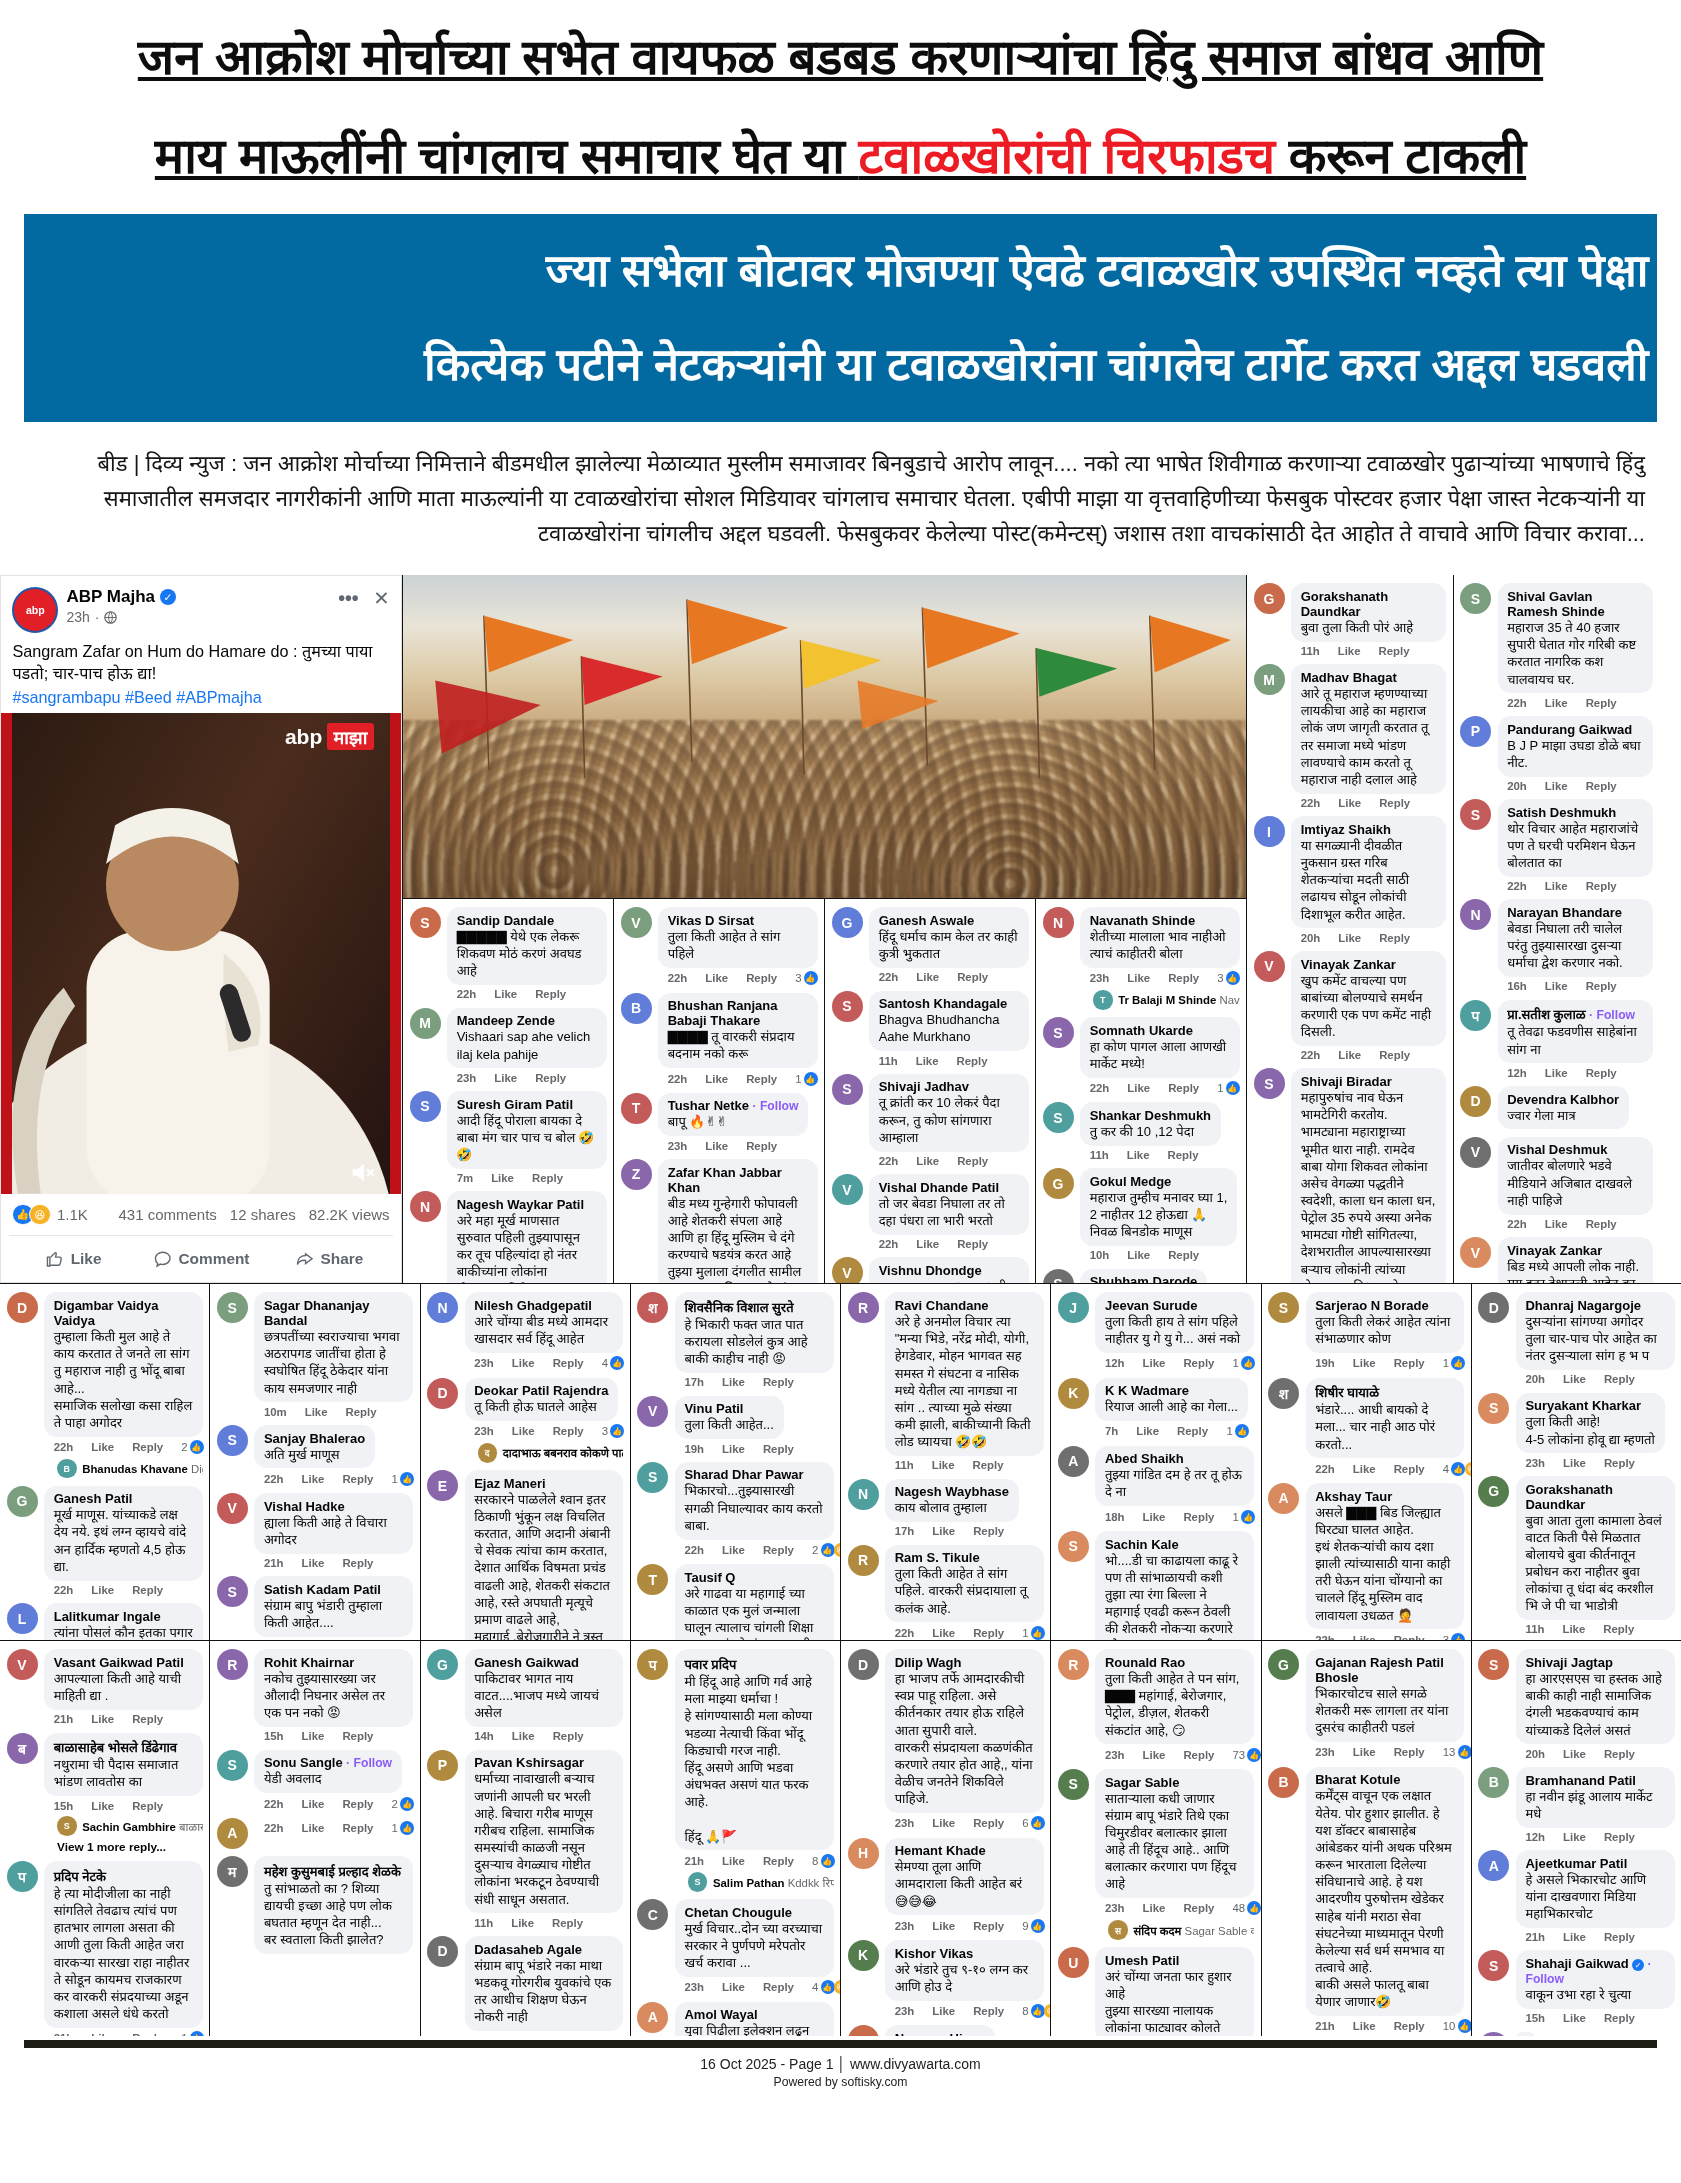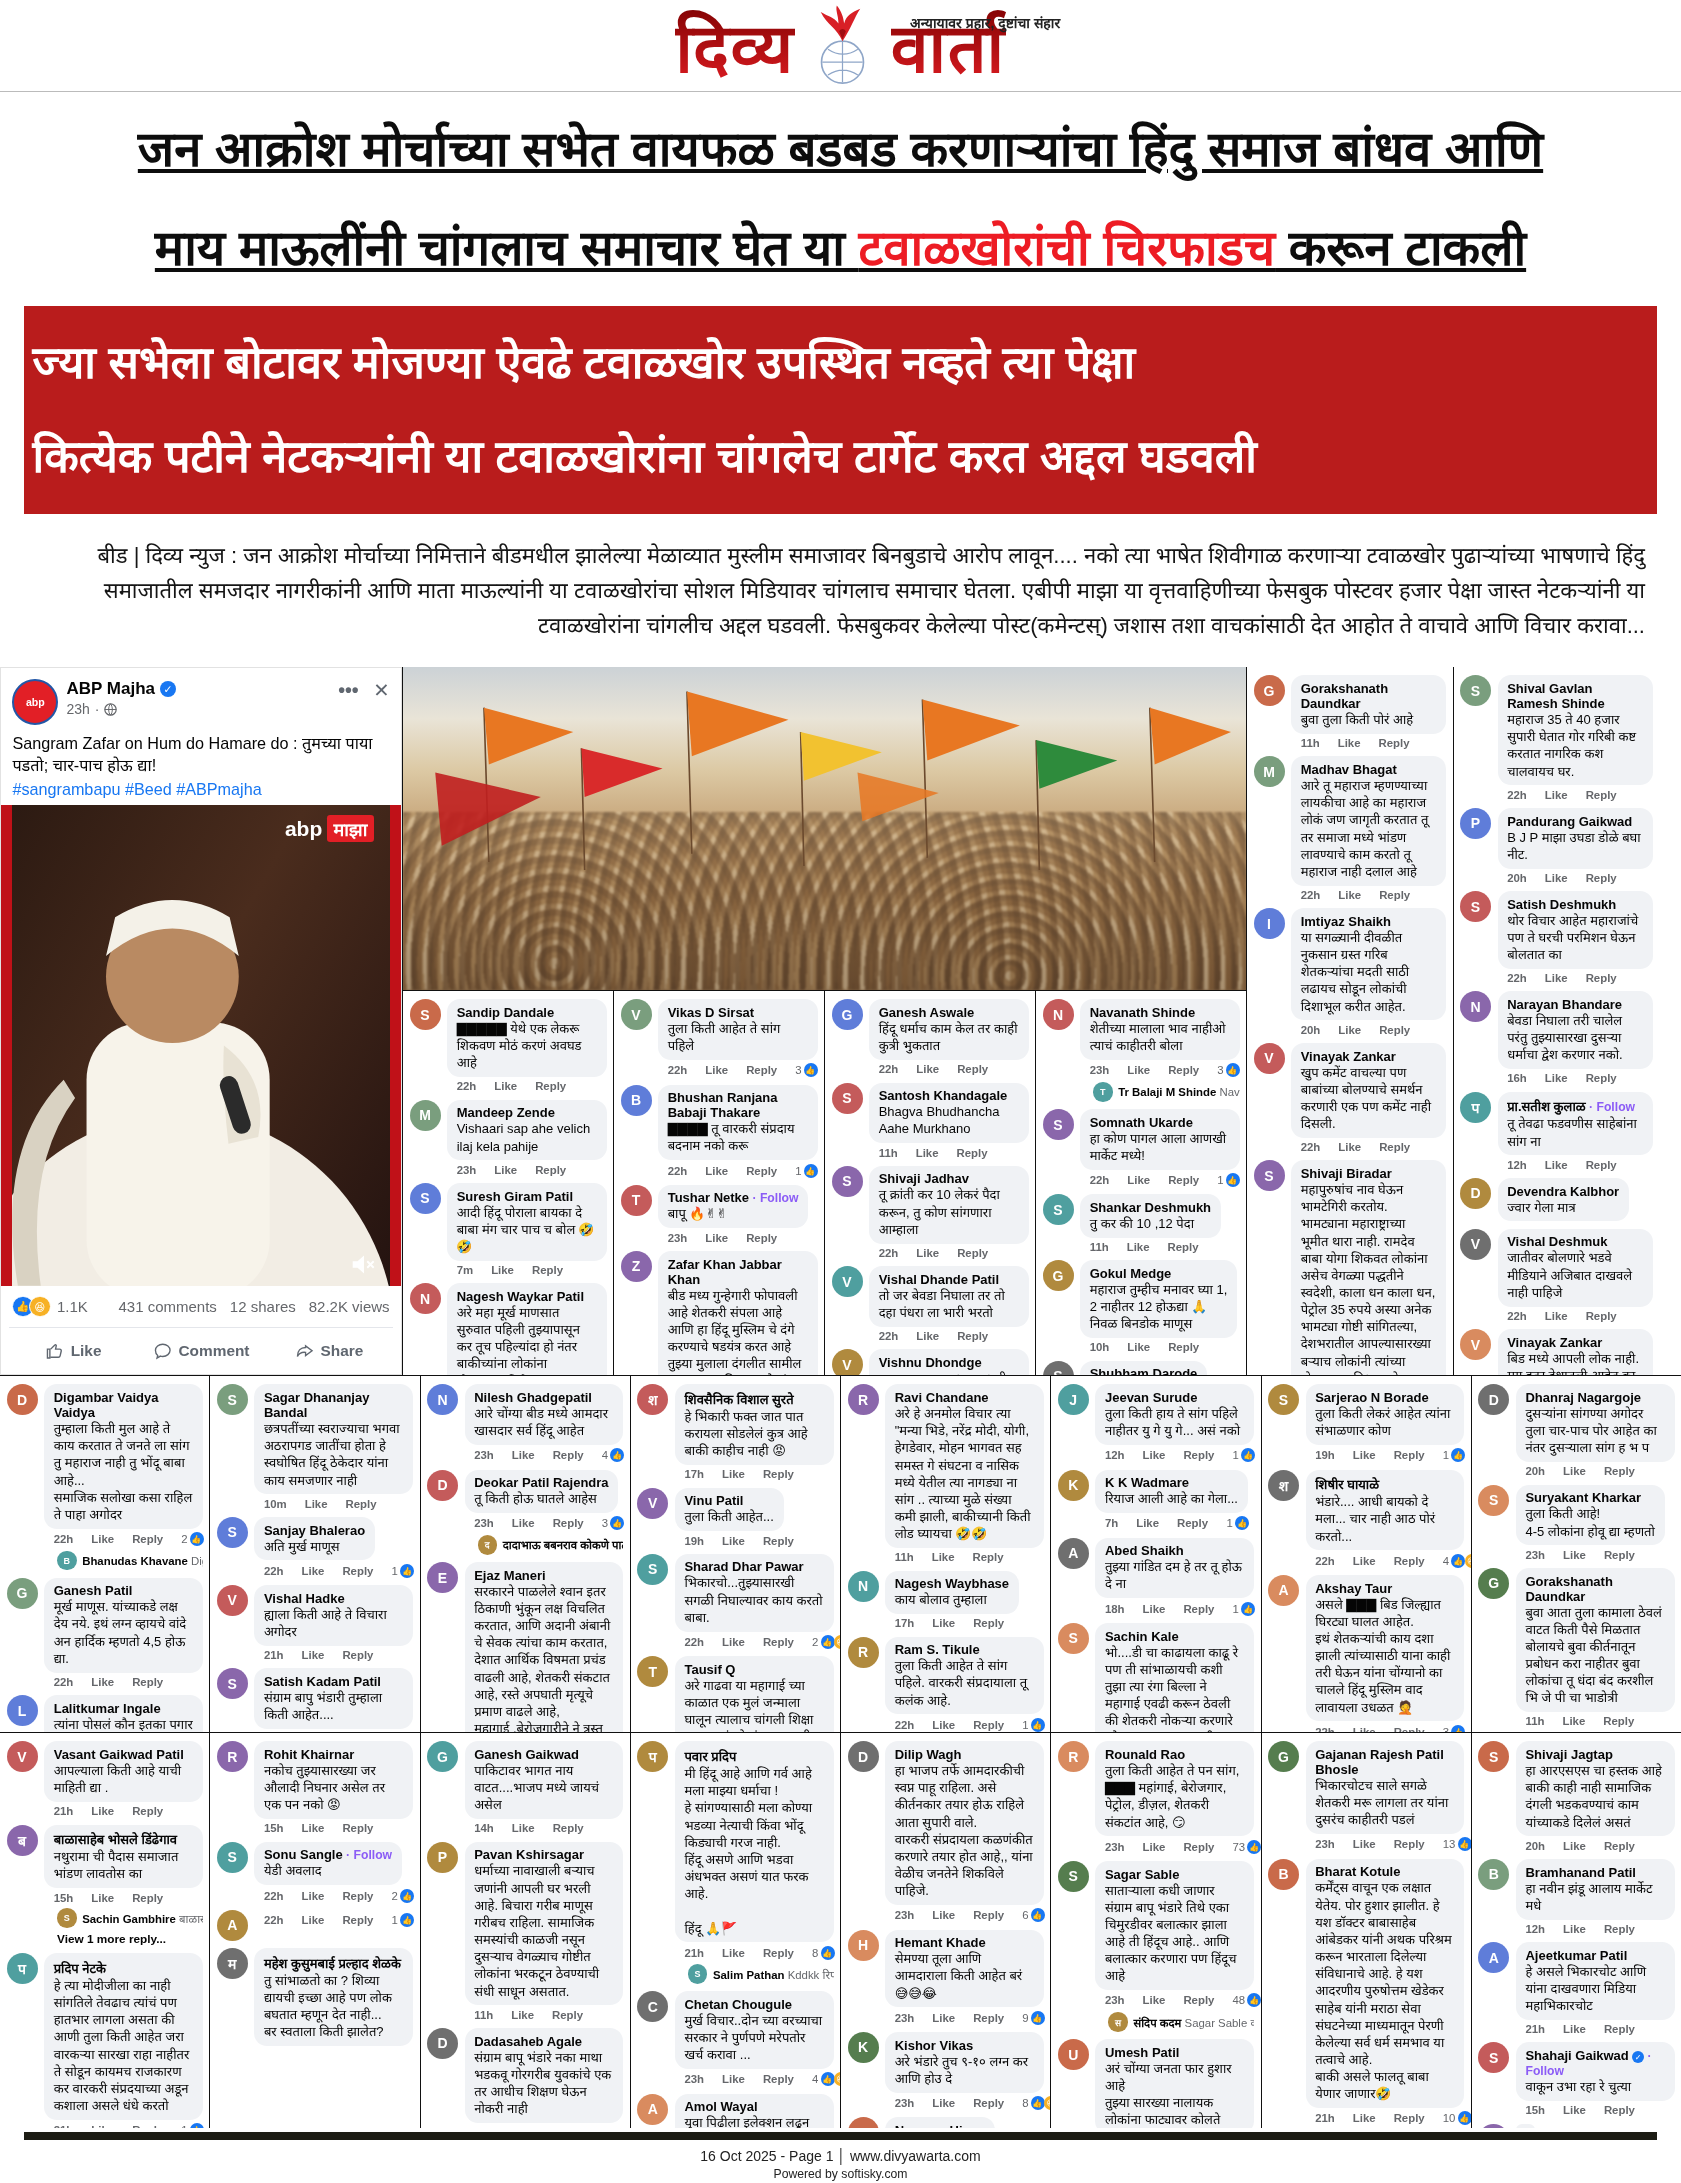--- a/index.html
+++ b/index.html
@@ -85,19 +85,6 @@
 
 <div class="page">
 
-  <div class="masthead">
-    <span class="mast-title">दिव्य</span>
-    <span class="mast-logo">
-      <svg width="73" height="84" viewBox="0 0 90 104">
-        <circle cx="45" cy="72" r="26" fill="none" stroke="#8fa6c8" stroke-width="2"></circle>
-        <path d="M20 72h50M45 47v50M27 56c12 8 25 8 37 0M27 88c12-8 25-8 37 0" stroke="#8fa6c8" stroke-width="1.5" fill="none"></path>
-        <path d="M45 46 C38 30 26 26 18 10 c10 6 16 6 22 14 0-10-4-16-2-22 6 8 8 14 9 22 3-10 10-14 20-18-8 12-10 22-22 40z" fill="#d81f26"></path>
-        <path d="M41 34c2-4 6-4 8 0l-4 10z" fill="#a00d12"></path>
-      </svg>
-    </span>
-    <span class="mast-title">वार्ता</span>
-    <span class="mast-tagline">अन्यायावर प्रहार, दुष्टांचा संहार</span>
-  </div>
 
   <div class="headline">
     <div>जन आक्रोश मोर्चाच्या सभेत वायफळ बडबड करणाऱ्यांचा हिंदु समाज बांधव आणि</div>

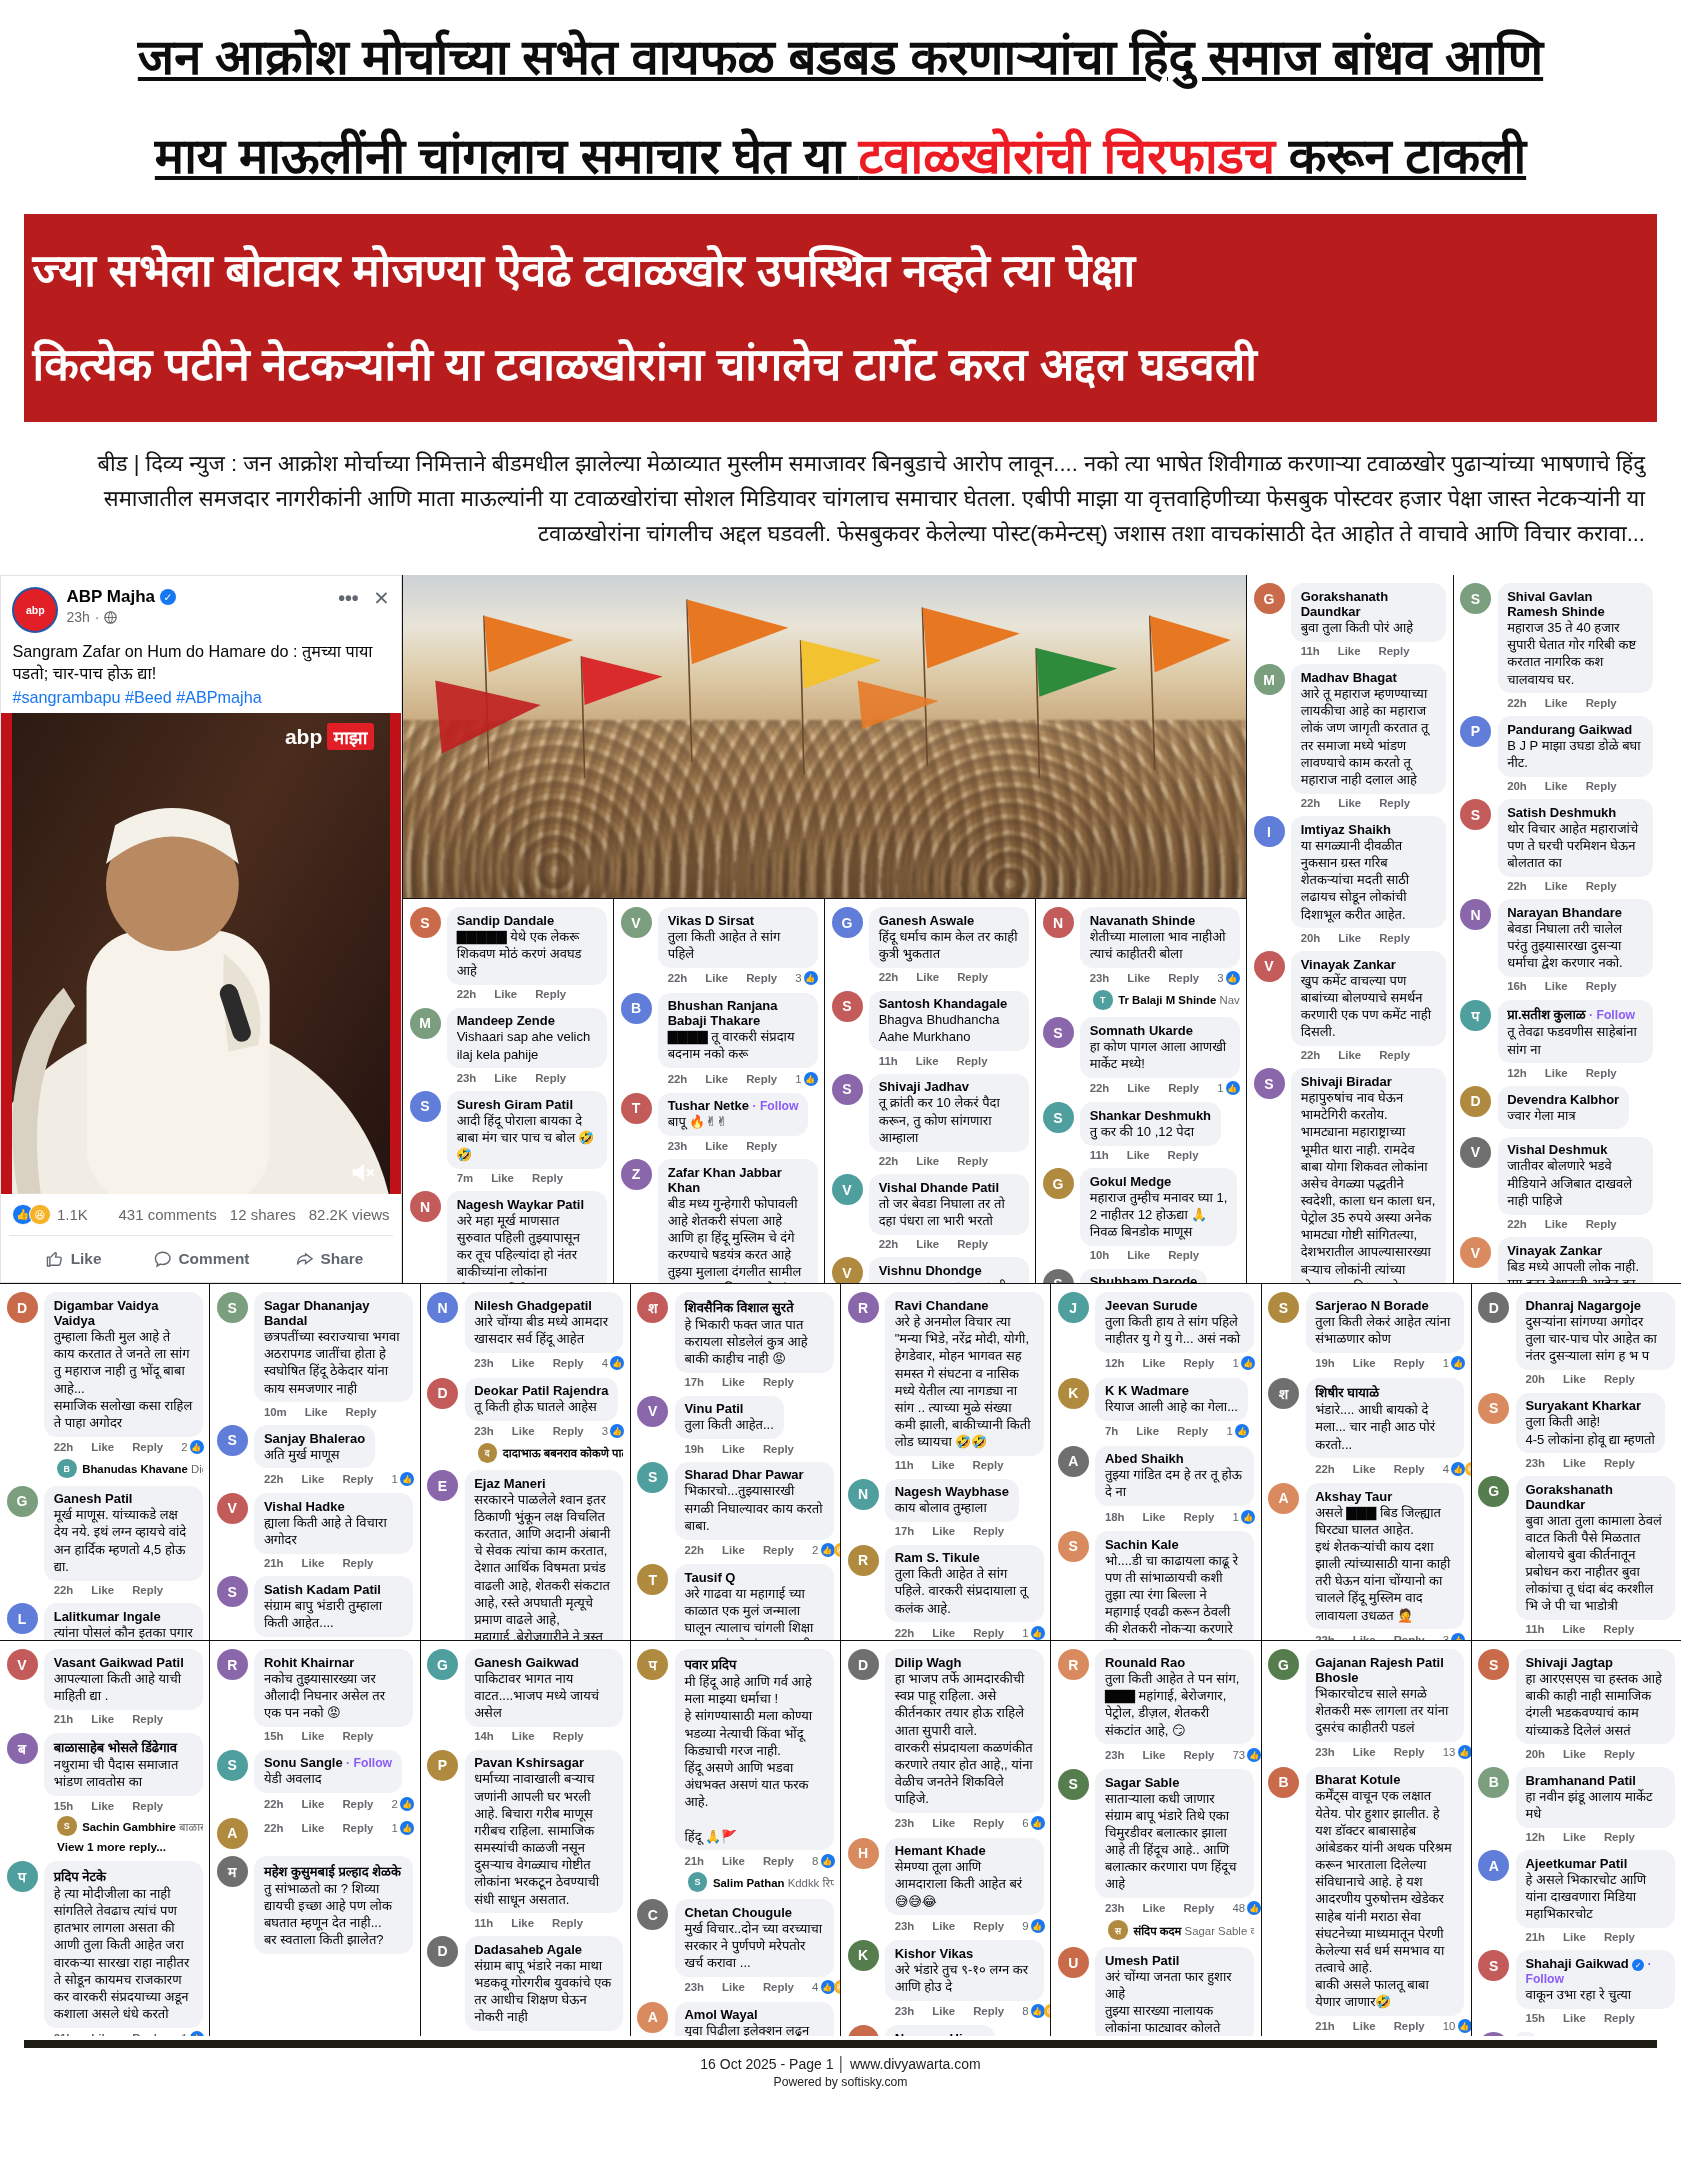--- a/index.html
+++ b/index.html
@@ -14,7 +14,7 @@
   .headline{text-align:center;font-weight:800;font-size:49px;line-height:99px;padding:8.1px 19.5px 1.6px;color:#0d0d0d;text-decoration:underline;}
   .hl-red{color:#ed1c24;}
   
-  .banner{margin:6.5px 24.4px;background:#b91c1c;color:#fff;text-align:left;font-weight:800;font-size:45px;line-height:94px;padding:9.7px 8.1px;}
+  .banner{margin:6.5px 24.4px;background:#0369a1;color:#fff;text-align:right;font-weight:800;font-size:45px;line-height:94px;padding:9.7px 8.1px;}
   
   .lead{margin:24px 36px;text-align:right;font-size:22px;line-height:35px;font-weight:500;color:#151515;}
   

